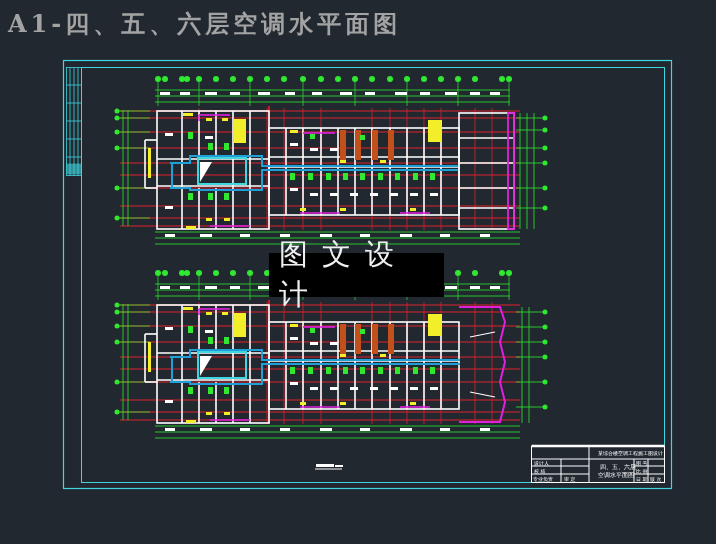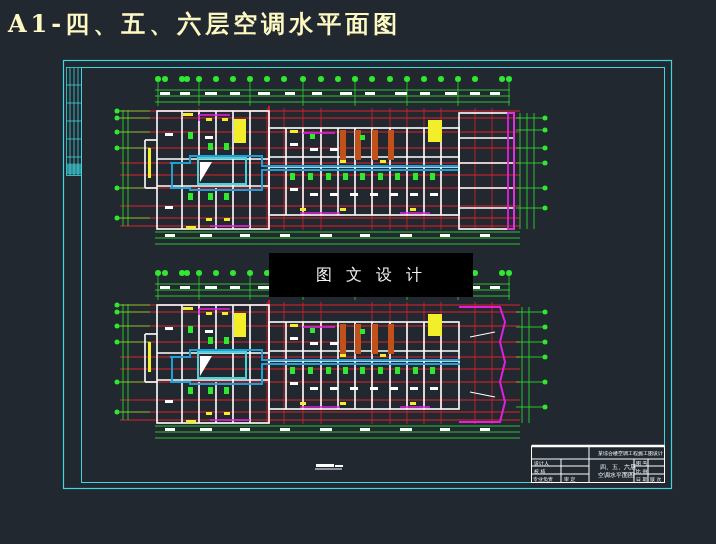--- a/index.html
+++ b/index.html
@@ -4,7 +4,7 @@
 <style>
   html,body{margin:0;padding:0;background:#212830;}
   body{width:716px;height:544px;position:relative;overflow:hidden;font-family:"DejaVu Sans",sans-serif;}
-  .title{position:absolute;left:8px;top:8px;color:#fef9c3;font-size:24px;font-weight:bold;letter-spacing:4px;white-space:nowrap;font-family:"DejaVu Serif",serif;}
+  .title{position:absolute;left:8px;top:8px;color:#a3a3a3;font-size:24px;font-weight:bold;letter-spacing:4px;white-space:nowrap;font-family:"DejaVu Serif",serif;}
   .canvas{position:absolute;left:0;top:0;width:716px;height:544px;}
   .watermark{position:absolute;left:269px;top:253px;width:204px;height:44px;background:#000;color:#f0f0f0;font-size:16px;letter-spacing:14px;display:flex;align-items:center;justify-content:center;font-family:"DejaVu Serif",serif;padding-left:10px;box-sizing:border-box;}
   .tb-text{position:absolute;color:#fff;font-size:6px;white-space:nowrap;}

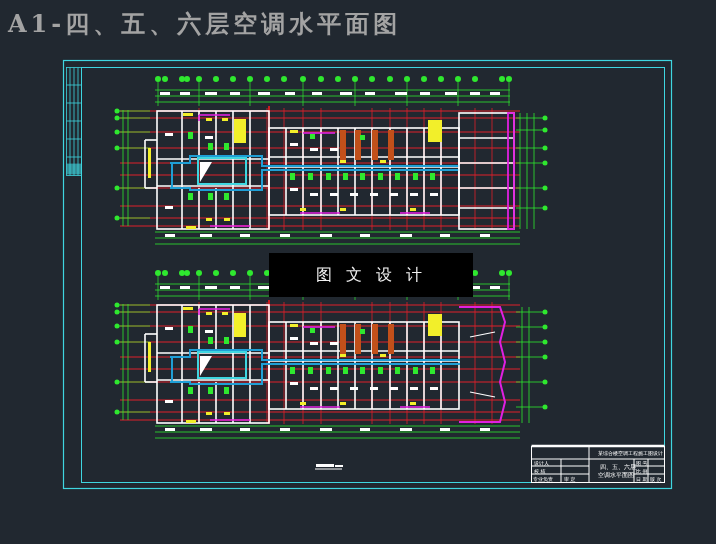--- a/index.html
+++ b/index.html
@@ -6,7 +6,7 @@
   body{width:716px;height:544px;position:relative;overflow:hidden;font-family:"DejaVu Sans",sans-serif;}
   .title{position:absolute;left:8px;top:8px;color:#a3a3a3;font-size:24px;font-weight:bold;letter-spacing:4px;white-space:nowrap;font-family:"DejaVu Serif",serif;}
   .canvas{position:absolute;left:0;top:0;width:716px;height:544px;}
-  .watermark{position:absolute;left:269px;top:253px;width:204px;height:44px;background:#000;color:#f0f0f0;font-size:16px;letter-spacing:14px;display:flex;align-items:center;justify-content:center;font-family:"DejaVu Serif",serif;padding-left:10px;box-sizing:border-box;}
+  .watermark{position:absolute;left:269px;top:253px;width:175px;height:44px;background:#000;color:#f0f0f0;font-size:29px;letter-spacing:14px;display:flex;align-items:center;justify-content:center;font-family:"DejaVu Serif",serif;padding-left:10px;box-sizing:border-box;}
   .tb-text{position:absolute;color:#fff;font-size:6px;white-space:nowrap;}
 </style>
 </head>

